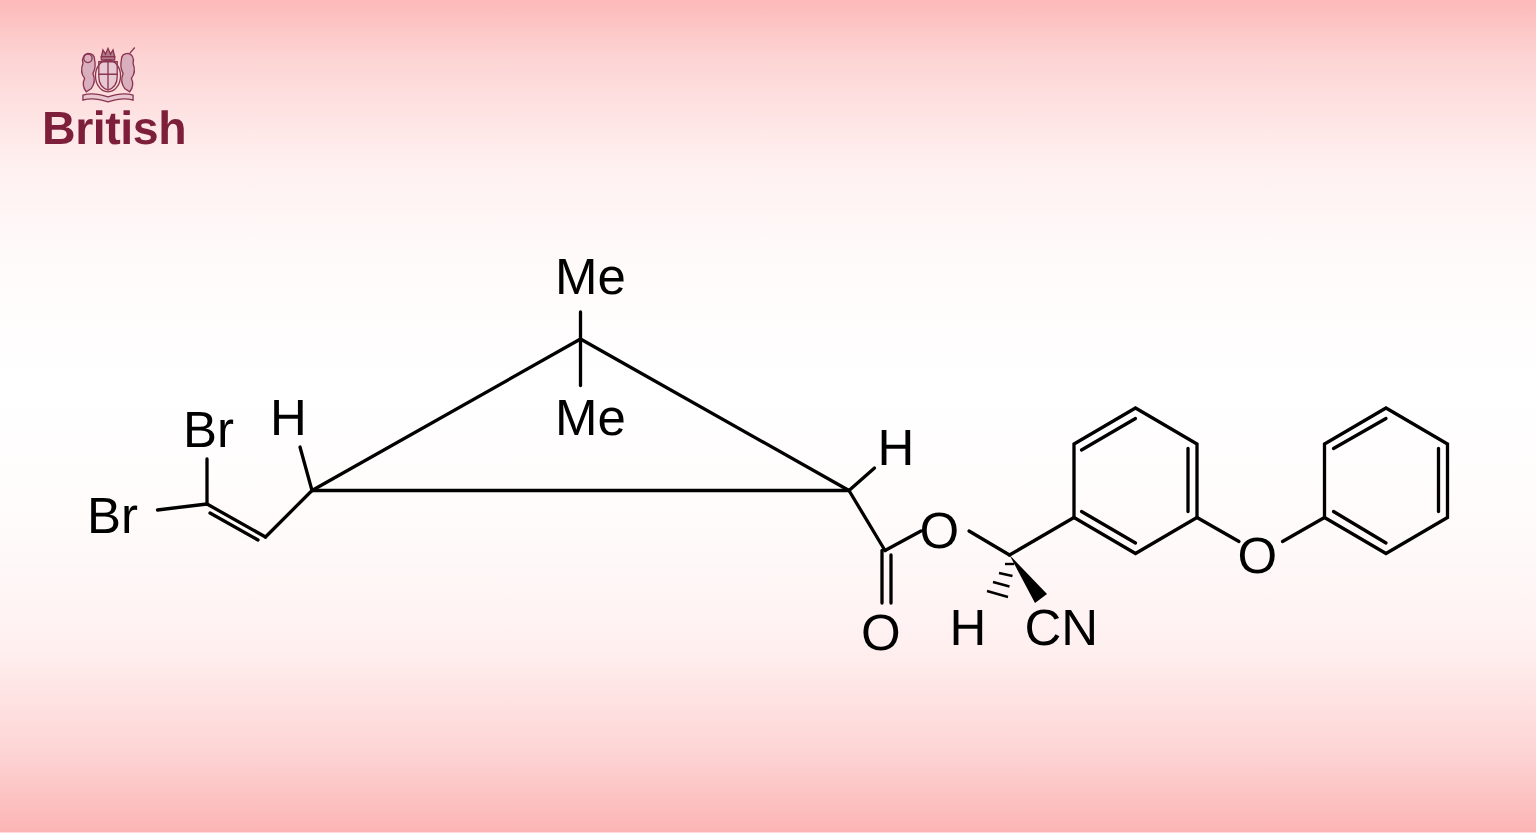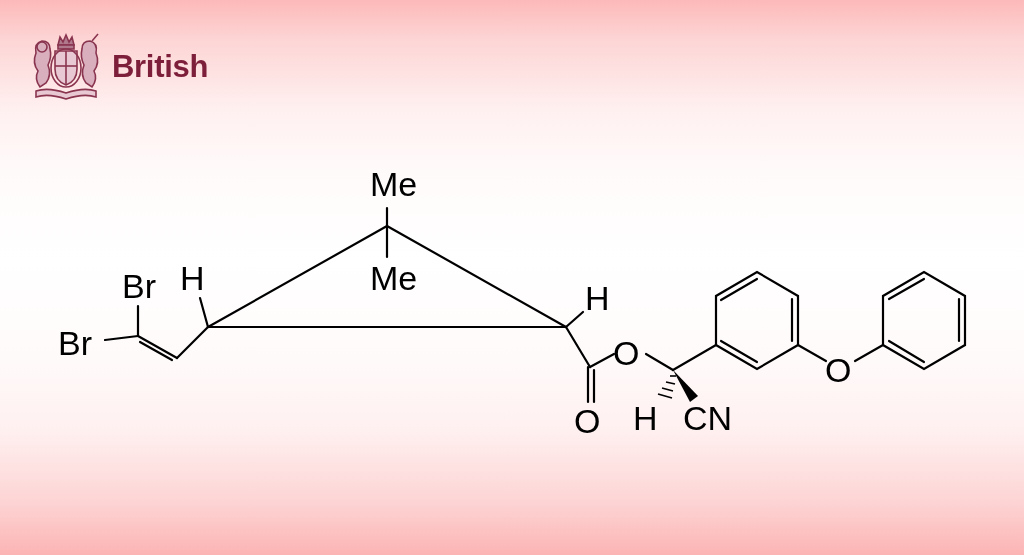--- a/index.html
+++ b/index.html
@@ -12,7 +12,7 @@
     }
     .brand {
       position: absolute; left: 28px; top: 30px; height: 72px;
-      display: flex; align-items: center;
+      display: flex; align-items: center; flex-direction: column;
     }
     .crest { width: 76px; height: 70px; margin-right: 8px; }
     .brand-text {

